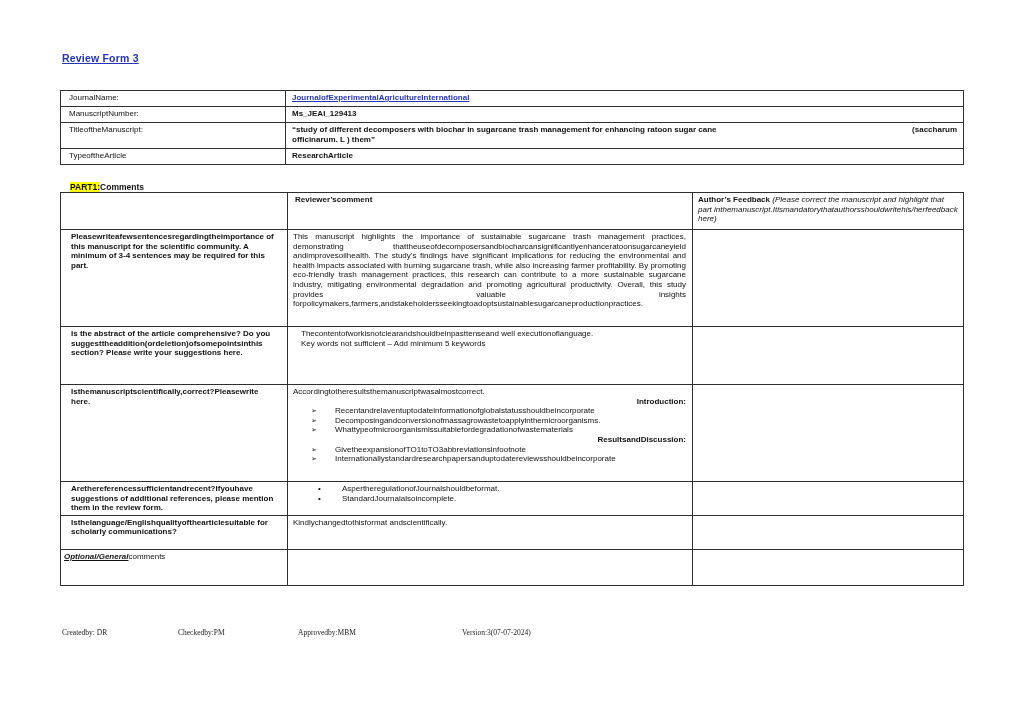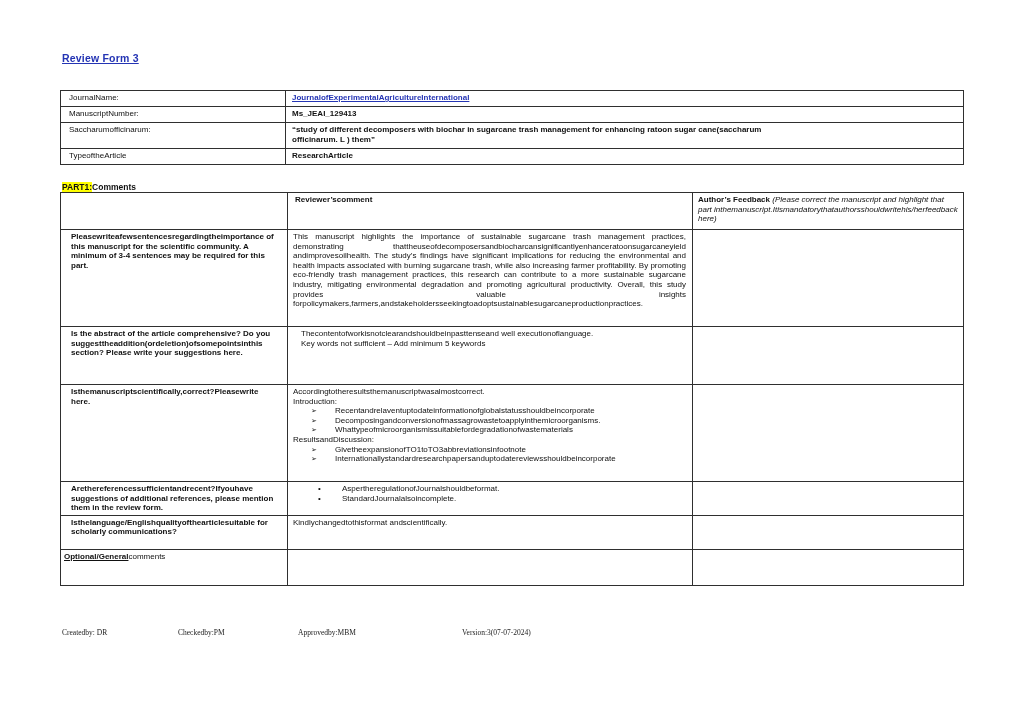--- a/index.html
+++ b/index.html
@@ -69,7 +69,7 @@
       <td class="val">Ms_JEAI_129413</td>
     </tr>
     <tr class="r-i3">
-      <td class="lbl">Saccharumofficinarum:</td>
+      <td class="lbl">TitleoftheManuscript:</td>
       <td class="val">
         <div class="tline">
           <span>“study of different decomposers with biochar in sugarcane trash management for enhancing ratoon sugar cane</span>

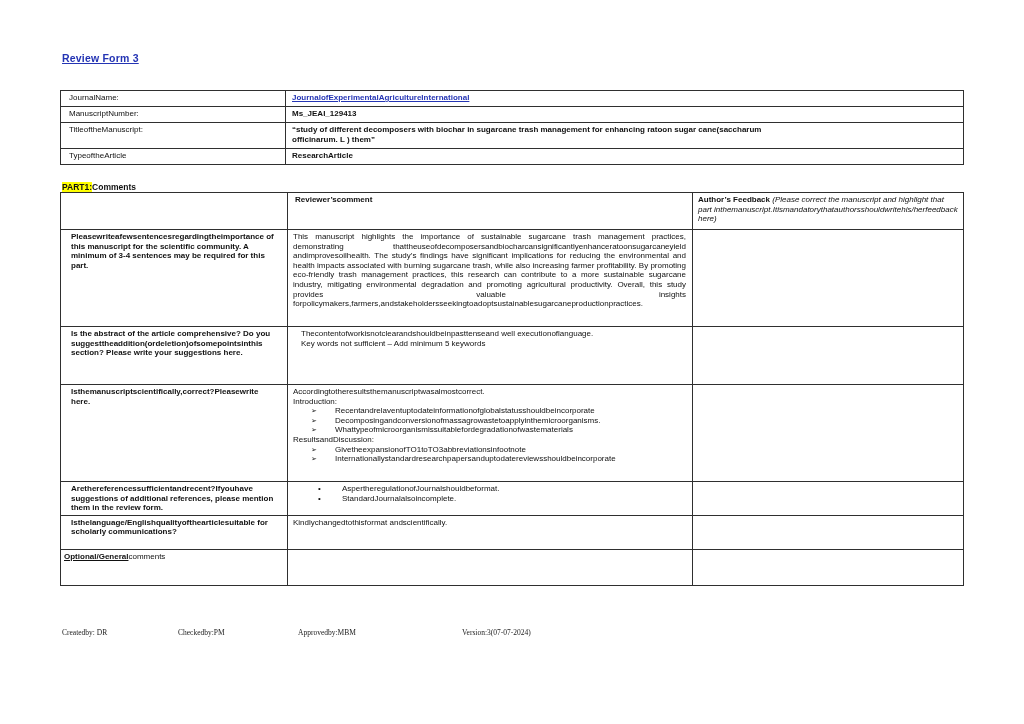--- a/index.html
+++ b/index.html
@@ -15,7 +15,7 @@
   .info-table td.lbl{width:225px;padding:2px 4px 2px 8px;}
   .info-table td.val{font-weight:bold;padding:2px 6px 2px 6px;}
   .link{color:#2434b4;font-weight:bold;text-decoration:underline;cursor:pointer;}
-  .tline{display:flex;}
+  .tline{display:flex;justify-content:space-between;}
   .r-i1{height:16px}.r-i2{height:16px}.r-i3{height:26px}.r-i4{height:16px}
   
   .part1{margin:17px 0 0 2px;font-size:8.5px;font-weight:bold;}

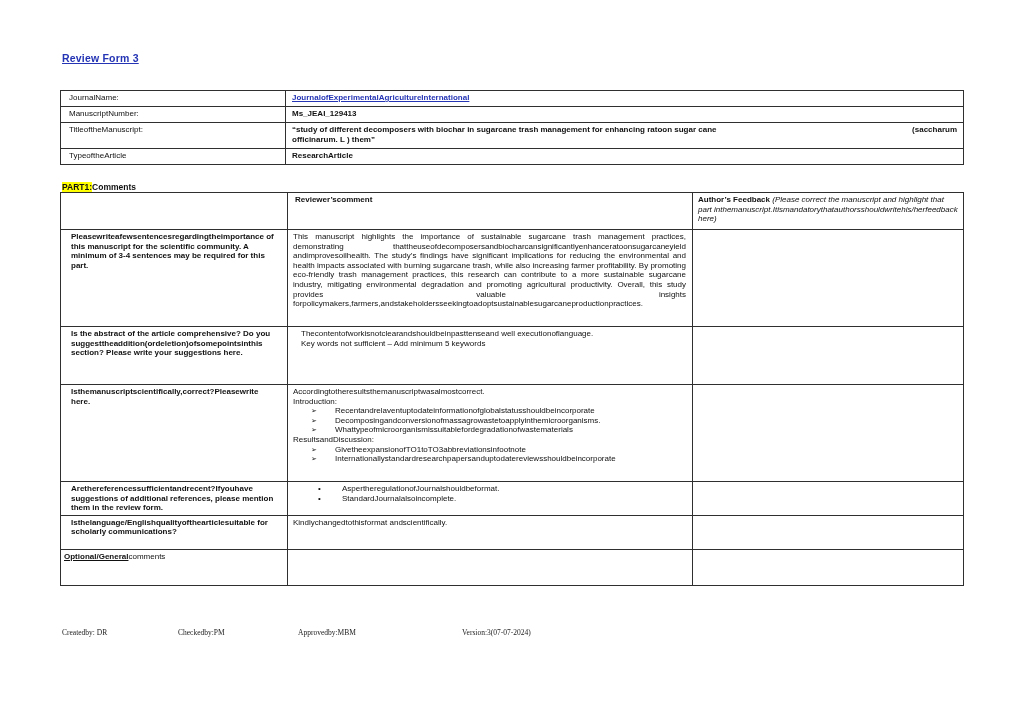--- a/index.html
+++ b/index.html
@@ -18,7 +18,7 @@
   .tline{display:flex;justify-content:space-between;}
   .r-i1{height:16px}.r-i2{height:16px}.r-i3{height:26px}.r-i4{height:16px}
   
-  .part1{margin:17px 0 0 2px;font-size:8.5px;font-weight:bold;}
+  .part1{margin:17px 0 0 10px;font-size:8.5px;font-weight:bold;}
   .hl{background:#ffff00;}
   
   .comments-table{margin-top:0;}

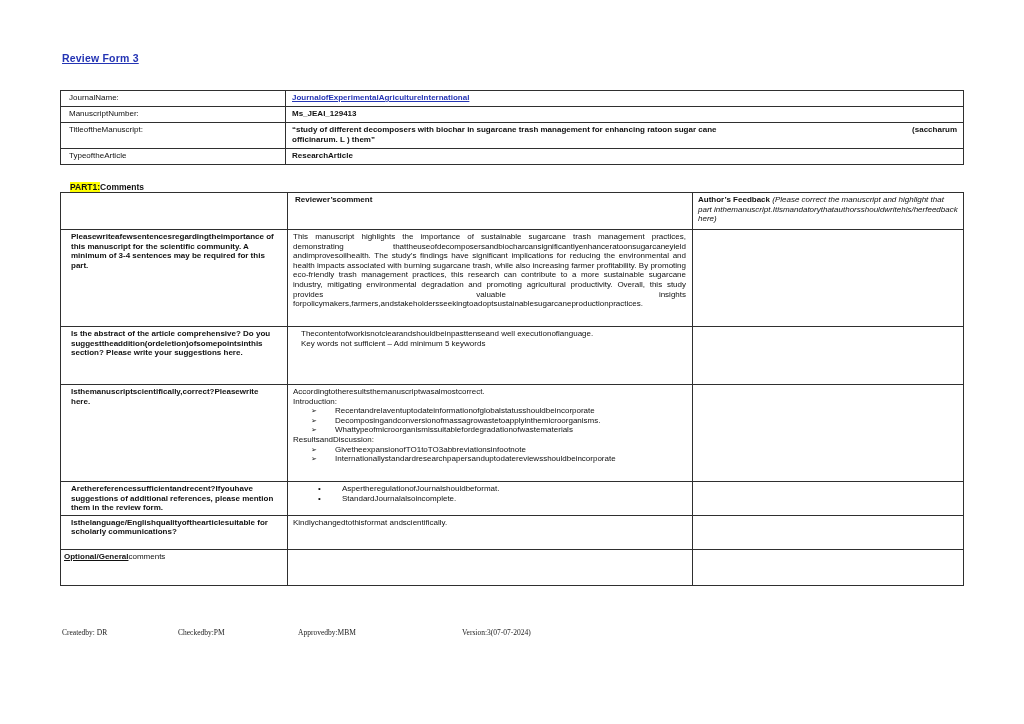--- a/index.html
+++ b/index.html
@@ -32,7 +32,7 @@
   .bi{font-weight:bold;font-style:italic;padding-left:14px;}
   .hdr-rev{font-weight:bold;padding-left:2px;}
   .hdr-auth i{font-style:italic;}
-  .sec-h{font-weight:normal;}
+  .sec-h{font-weight:bold;text-align:right;}
   .arrow-item{display:flex;padding-left:18px;}
   .arrow-item .mk{flex:0 0 24px;font-size:7px;padding-top:1px;}
   .bullet-item{display:flex;padding-left:20px;}

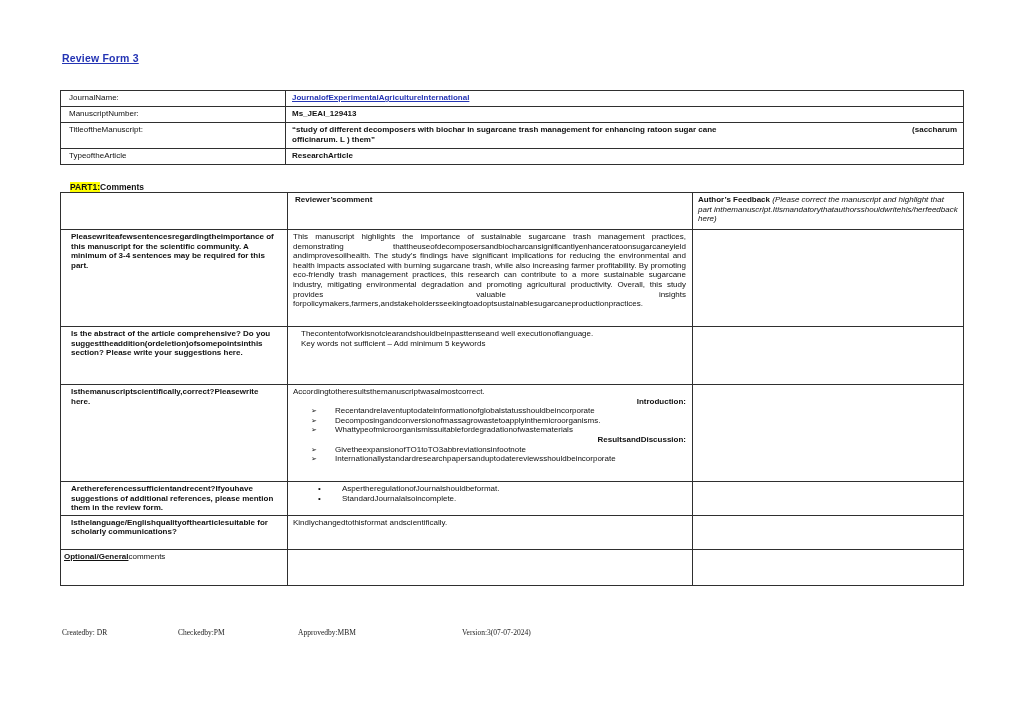--- a/index.html
+++ b/index.html
@@ -38,7 +38,7 @@
   .bullet-item{display:flex;padding-left:20px;}
   .bullet-item .mk{flex:0 0 24px;padding-left:5px;}
   .opt-cell{padding:2px 4px 2px 3px;}
-  .u-bold{font-weight:bold;text-decoration:underline;}
+  .u-bold{font-weight:bold;text-decoration:underline;font-style:italic;}
   
   .footer{position:relative;margin-top:27px;height:12px;
           font-family:"Liberation Serif",serif;font-size:7.5px;color:#222;}

